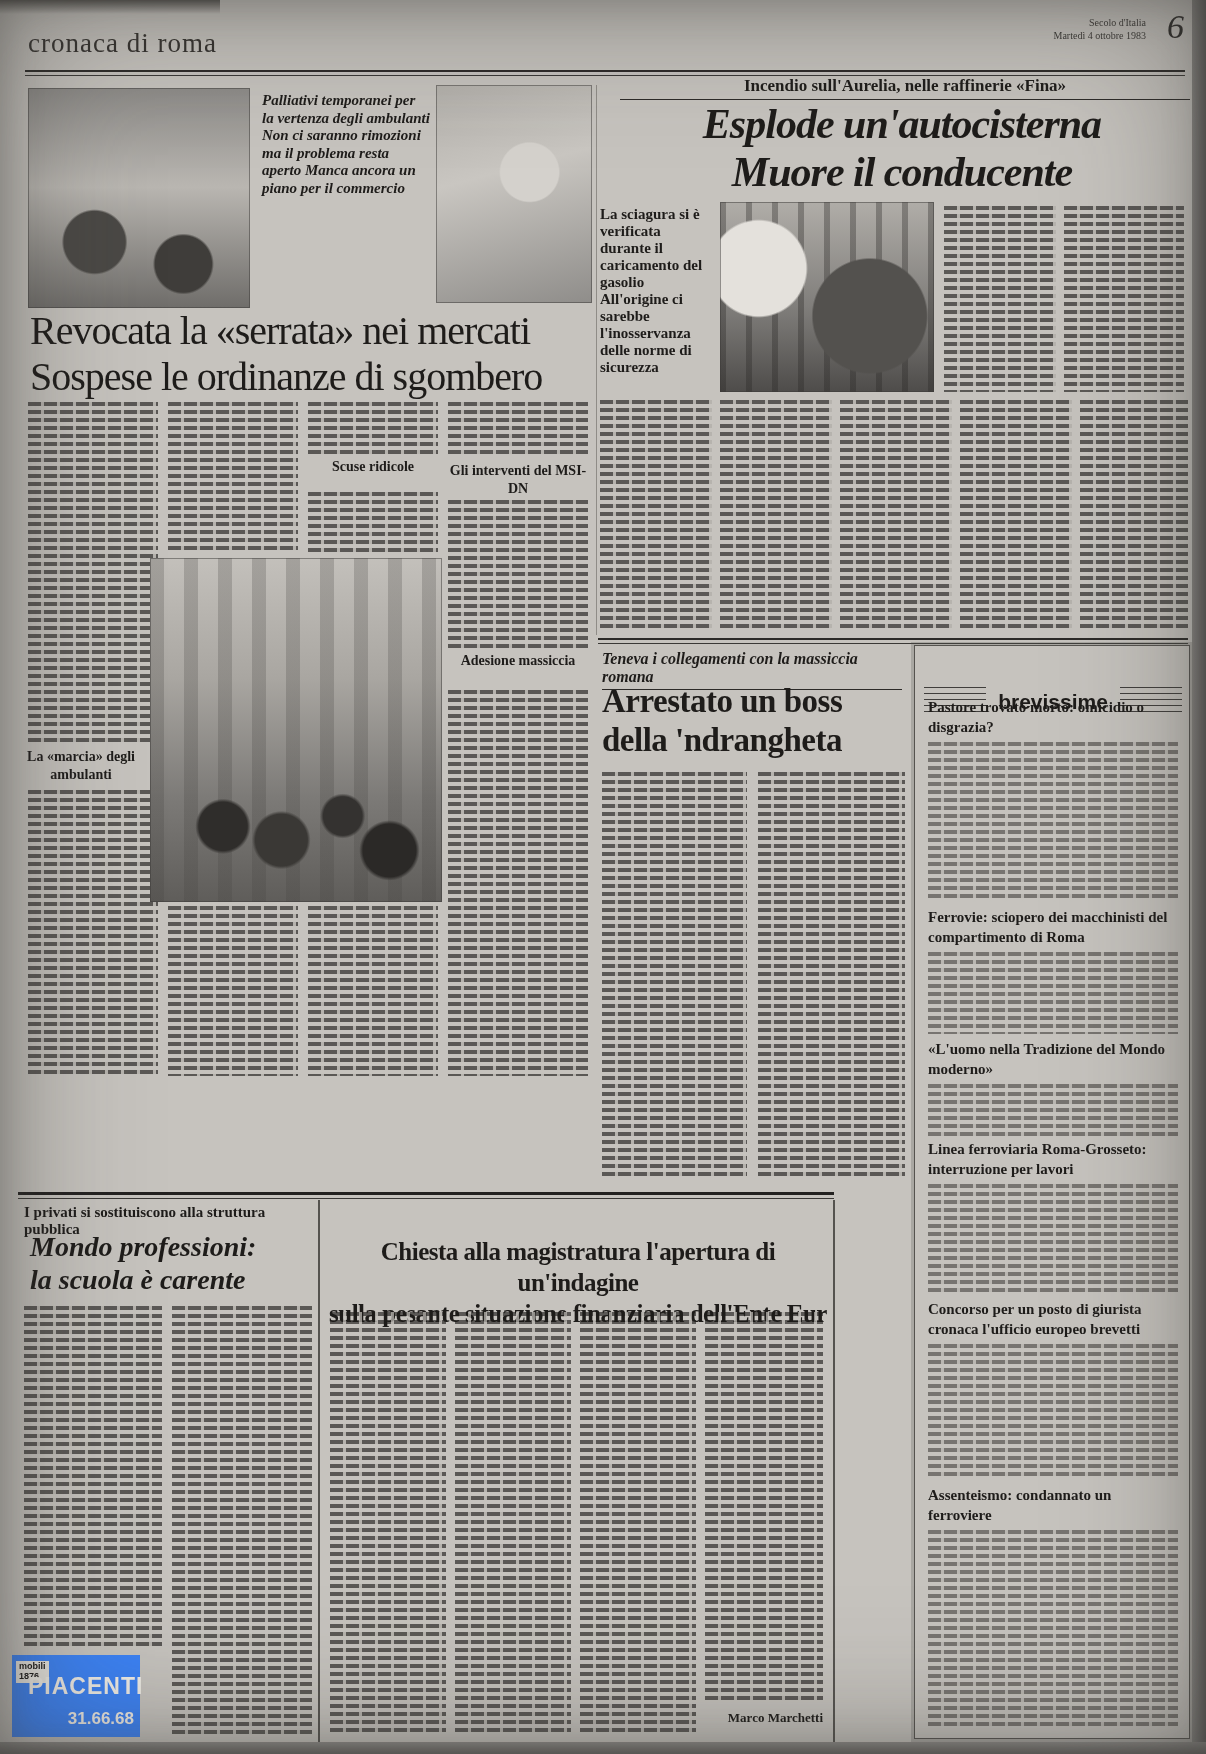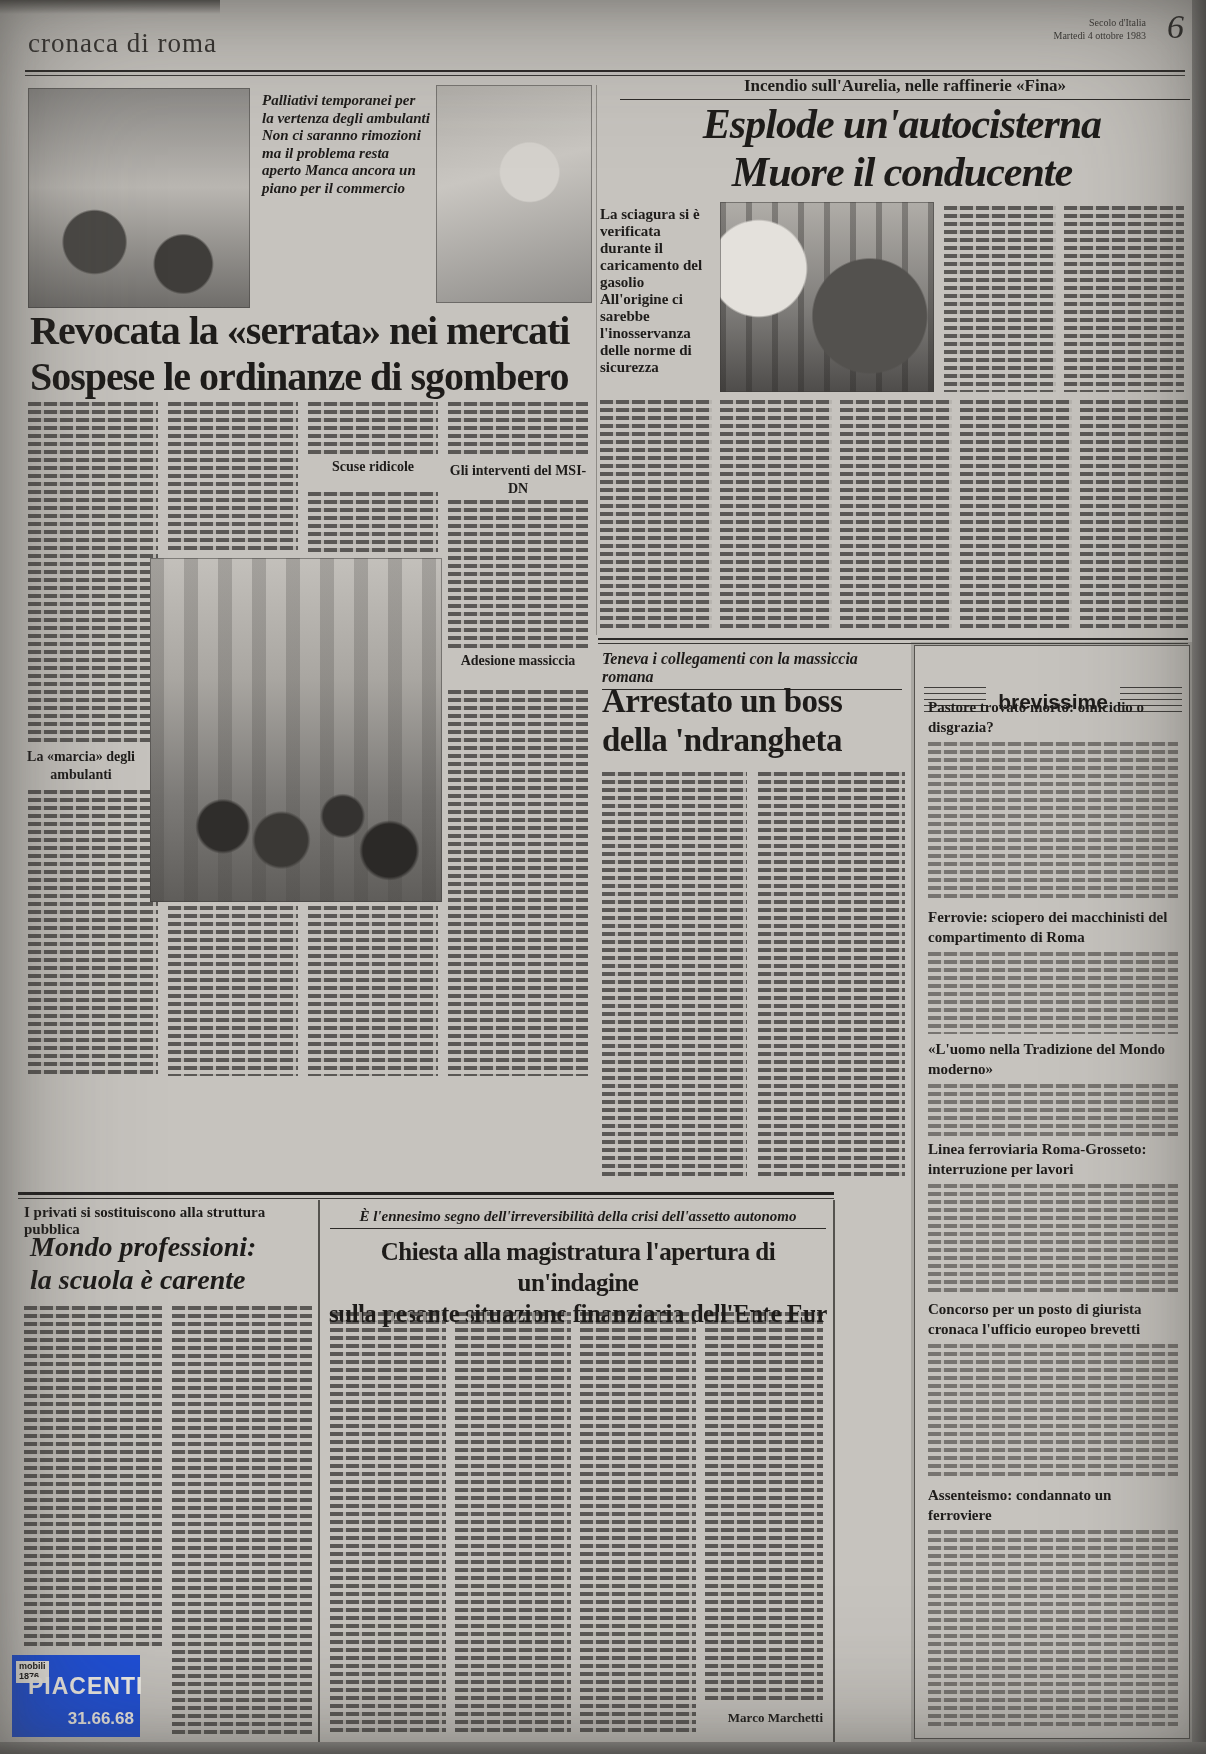--- a/index.html
+++ b/index.html
@@ -84,7 +84,7 @@
   <div class="abs" style="left:262px;top:92px;width:168px;font-style:italic;font-weight:bold;font-size:15px;line-height:17.5px;">Palliativi temporanei per la vertenza degli ambulanti Non ci saranno rimozioni ma il problema resta aperto Manca ancora un piano per il commercio</div>
   <div class="pic pic-market2" style="left:436px;top:85px;width:156px;height:218px;"></div>
 
-  <div class="abs" style="left:30px;top:308px;width:575px;font-weight:bold;font-size:40px;letter-spacing:-1px;line-height:46px;">
+  <div class="abs" style="left:30px;top:308px;width:575px;font-weight:normal;font-size:40px;letter-spacing:-1px;line-height:46px;">
     <div>Revocata la «serrata» nei mercati</div>
     <div>Sospese le ordinanze di sgombero</div>
   </div>

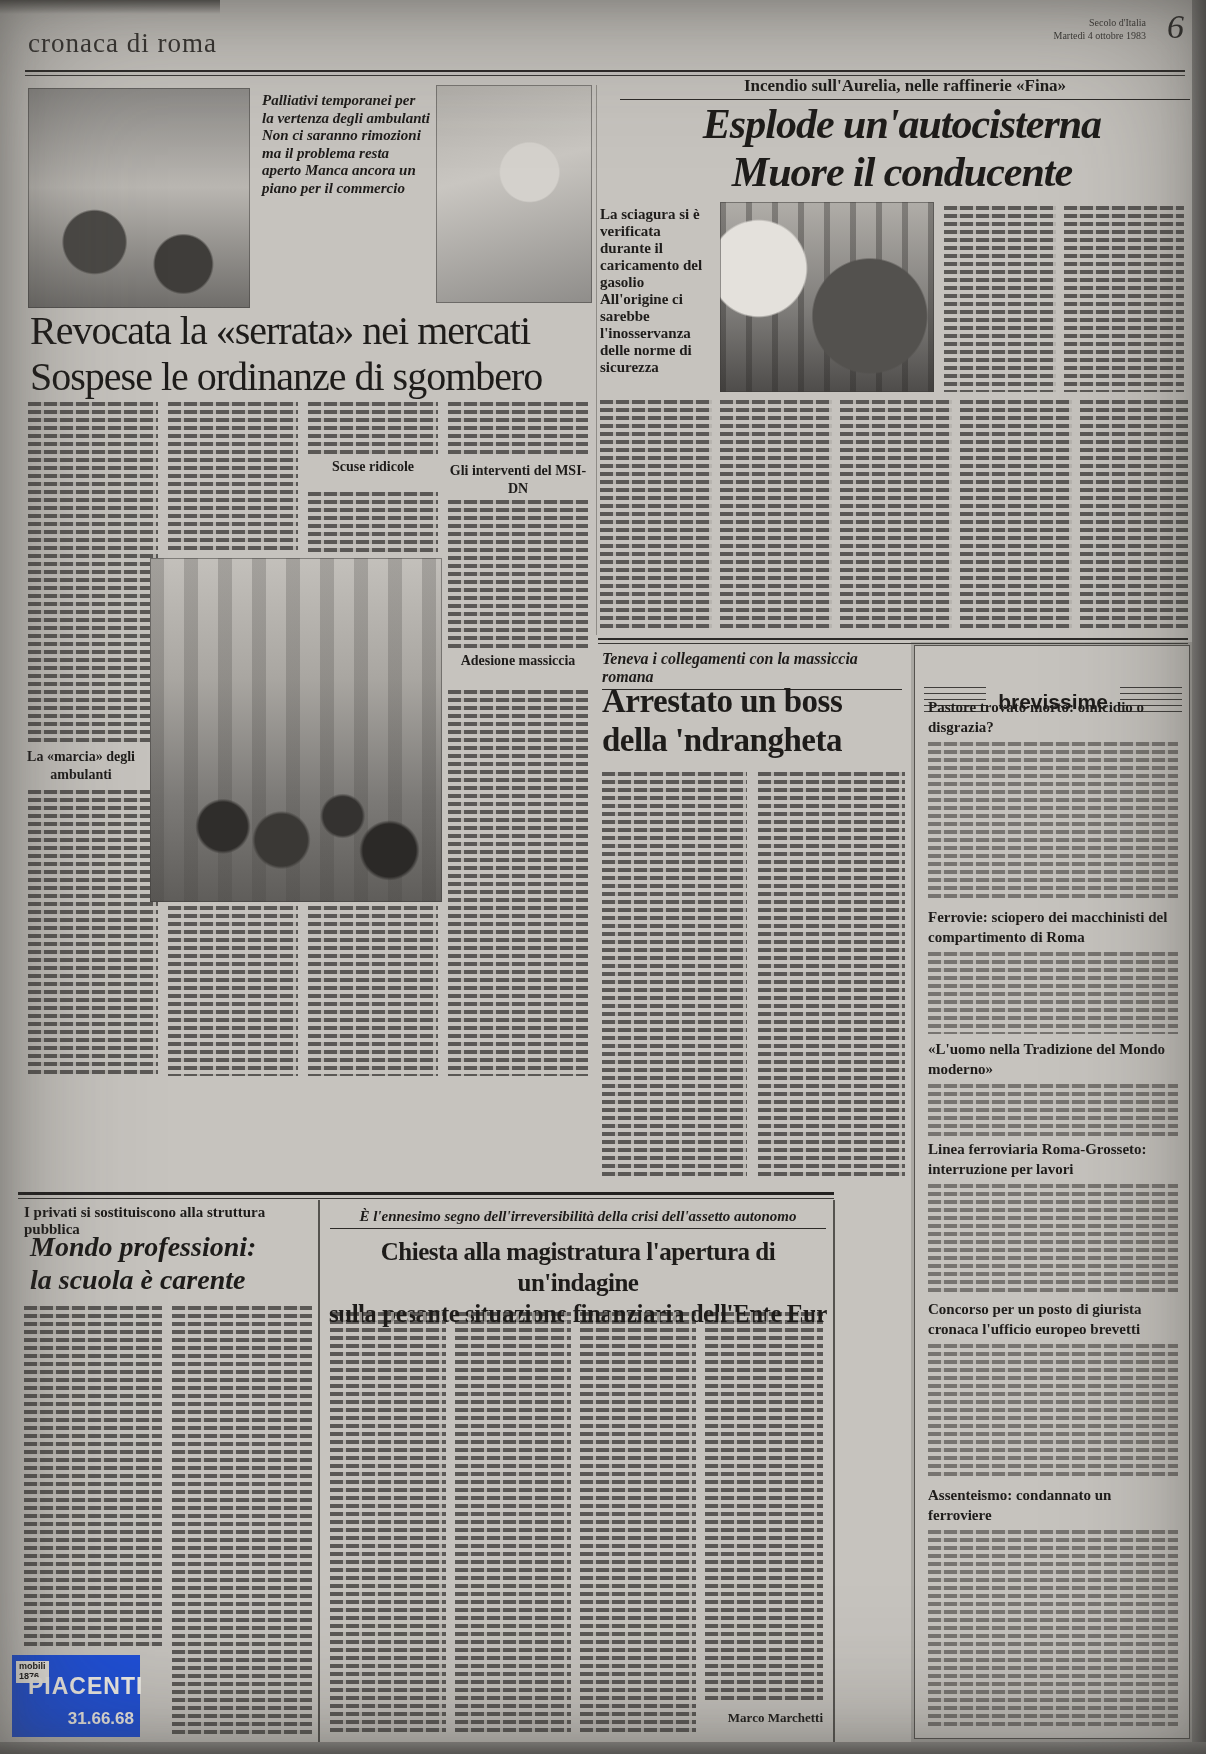--- a/index.html
+++ b/index.html
@@ -180,7 +180,6 @@
 
   <div class="vline dark" style="left:318px;top:1200px;height:542px;"></div>
   <div class="vline dark" style="left:833px;top:1200px;height:542px;"></div>
-  <div class="abs" style="left:330px;top:1208px;width:496px;text-align:center;font-style:italic;font-weight:bold;font-size:15px;border-bottom:1px solid #2c2a28;padding-bottom:3px;">È l'ennesimo segno dell'irreversibilità della crisi dell'assetto autonomo</div>
   <div class="abs" style="left:326px;top:1236px;width:504px;text-align:center;font-weight:bold;font-size:25px;line-height:31px;letter-spacing:-0.5px;">
     <div>Chiesta alla magistratura l'apertura di un'indagine</div>
     <div>sulla pesante situazione finanziaria dell'Ente Eur</div>

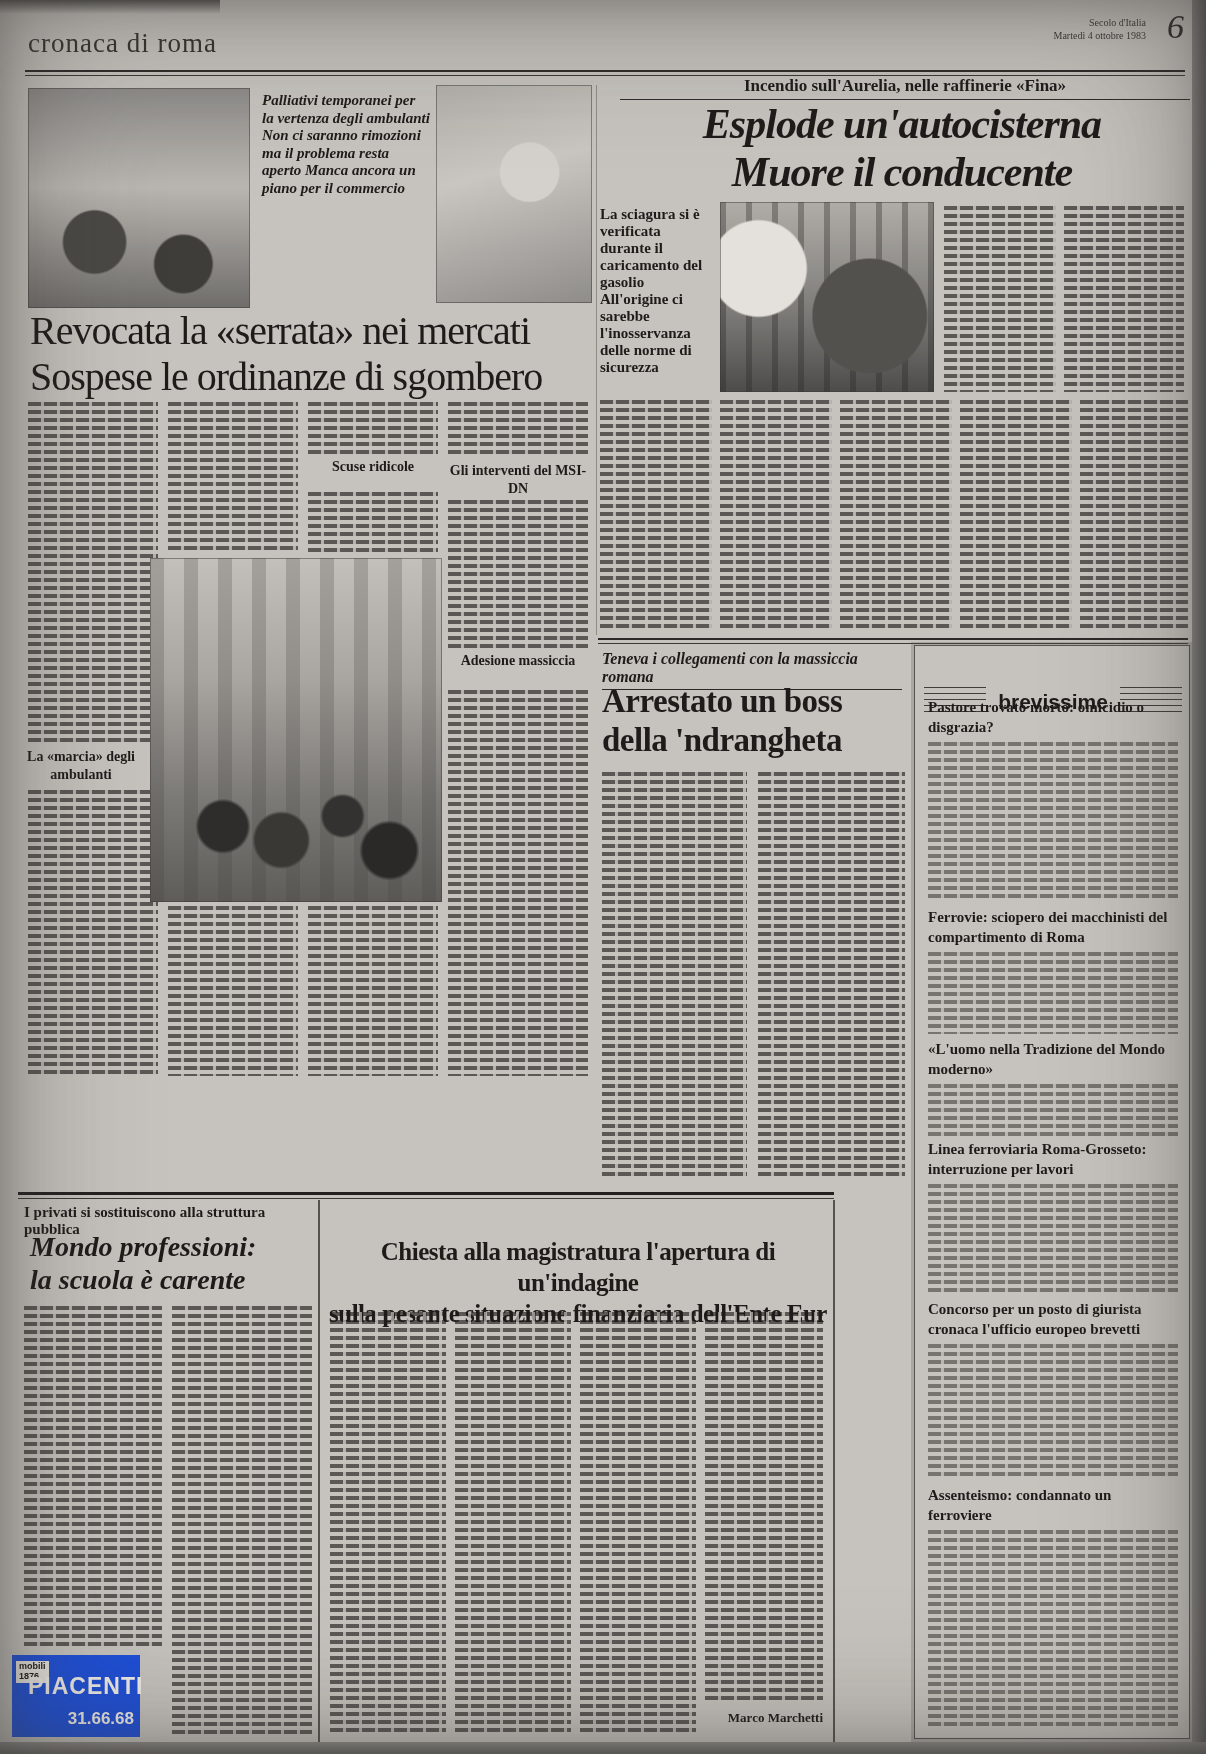--- a/index.html
+++ b/index.html
@@ -60,7 +60,7 @@
   .brev-title-wrap span{display:inline-block;background:#c6c3be;padding:0 12px;
       font-family:"Liberation Sans", sans-serif;font-weight:bold;font-size:21px;line-height:30px;}
   
-  .ad{position:absolute;left:12px;top:1655px;width:128px;height:82px;background:#1d4ed8;
+  .ad{position:absolute;left:12px;top:1655px;width:128px;height:82px;background:#3b82f6;
       color:#f2efe9;font-family:"Liberation Sans", sans-serif;}
   .ad .tag{position:absolute;left:4px;top:6px;background:#e9e6e0;color:#171514;
       font-size:9px;line-height:1.1;padding:1px 3px;font-weight:bold;}

